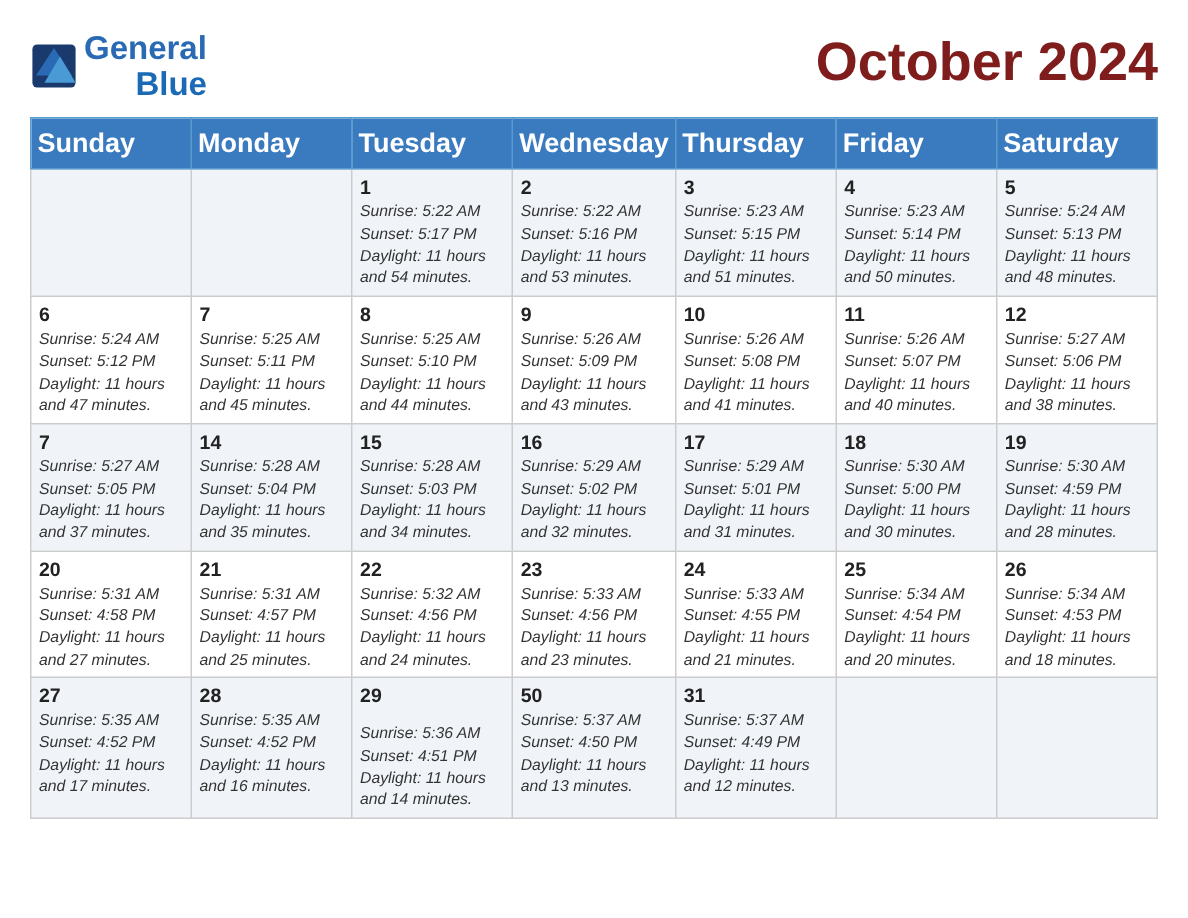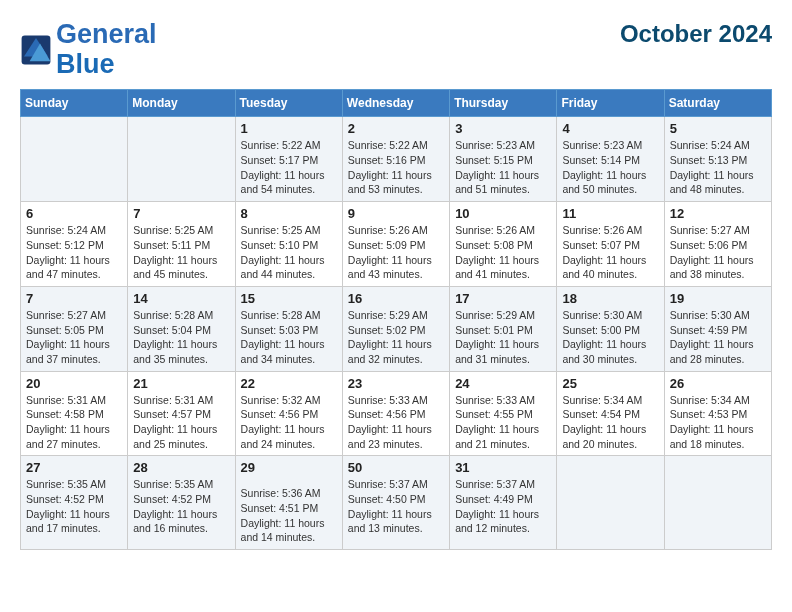--- a/index.html
+++ b/index.html
@@ -21,10 +21,11 @@
       align-items: center;
     }
     .logo-text {
-      font-size: 27px;
+      font-size: 22px;
       font-weight: bold;
       color: #1a1a2e;
       line-height: 1.1;
+      text-align: right;
     }
     .logo-text span {
       color: #2a6ab5;

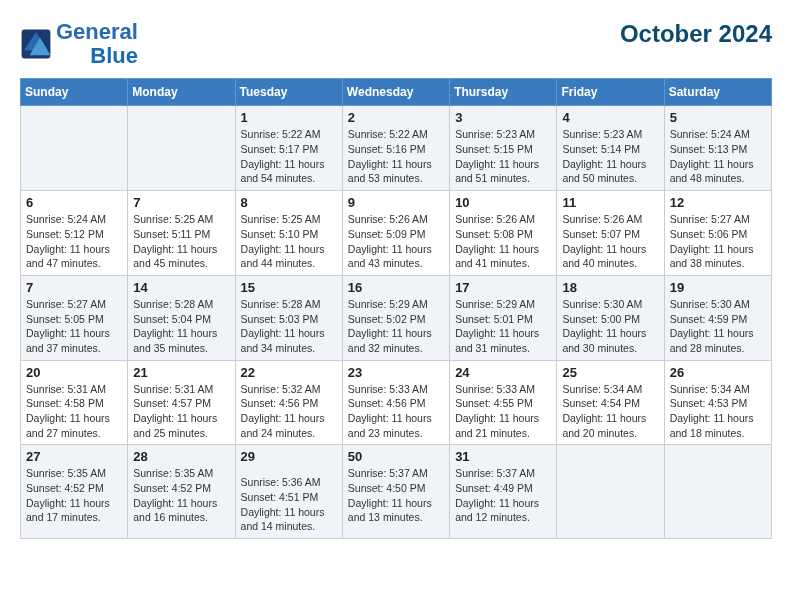--- a/index.html
+++ b/index.html
@@ -39,9 +39,9 @@
       text-align: right;
     }
     .month-title {
-      font-size: 24px;
+      font-size: 36px;
       font-weight: bold;
-      color: #0c4a6e;
+      color: #7f1d1d;
     }
     .location {
       font-size: 15px;

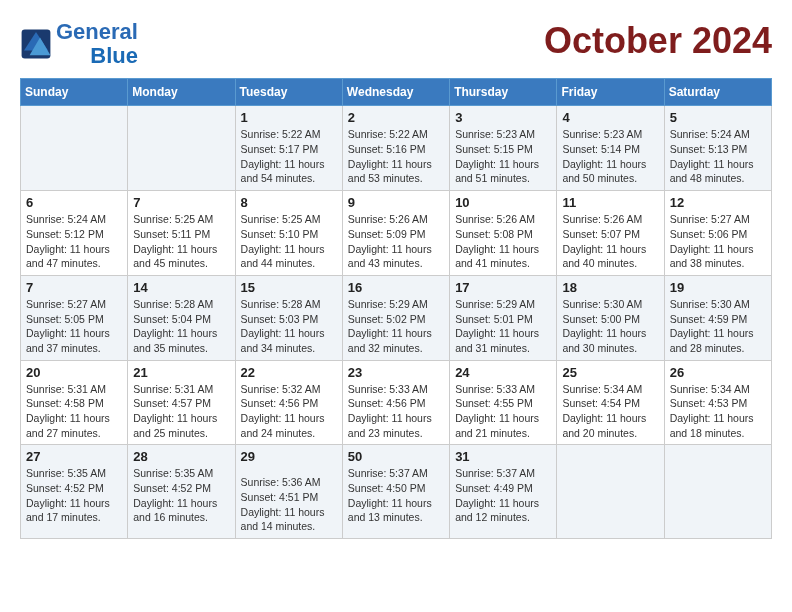--- a/index.html
+++ b/index.html
@@ -57,7 +57,7 @@
       color: #fff;
       padding: 6px 4px;
       text-align: left;
-      font-size: 12px;
+      font-size: 18px;
       font-weight: bold;
       border: 1px solid #5a9ad0;
     }

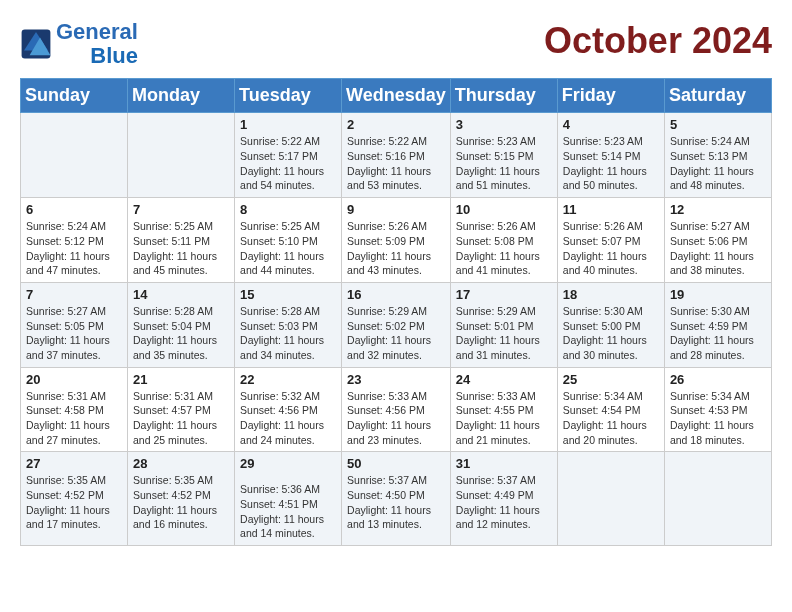--- a/index.html
+++ b/index.html
@@ -86,6 +86,7 @@
       font-size: 10.5px;
       color: #333;
       line-height: 1.4;
+      font-style: italic;
     }
     .empty-cell {
       background-color: #f0f4f8;

